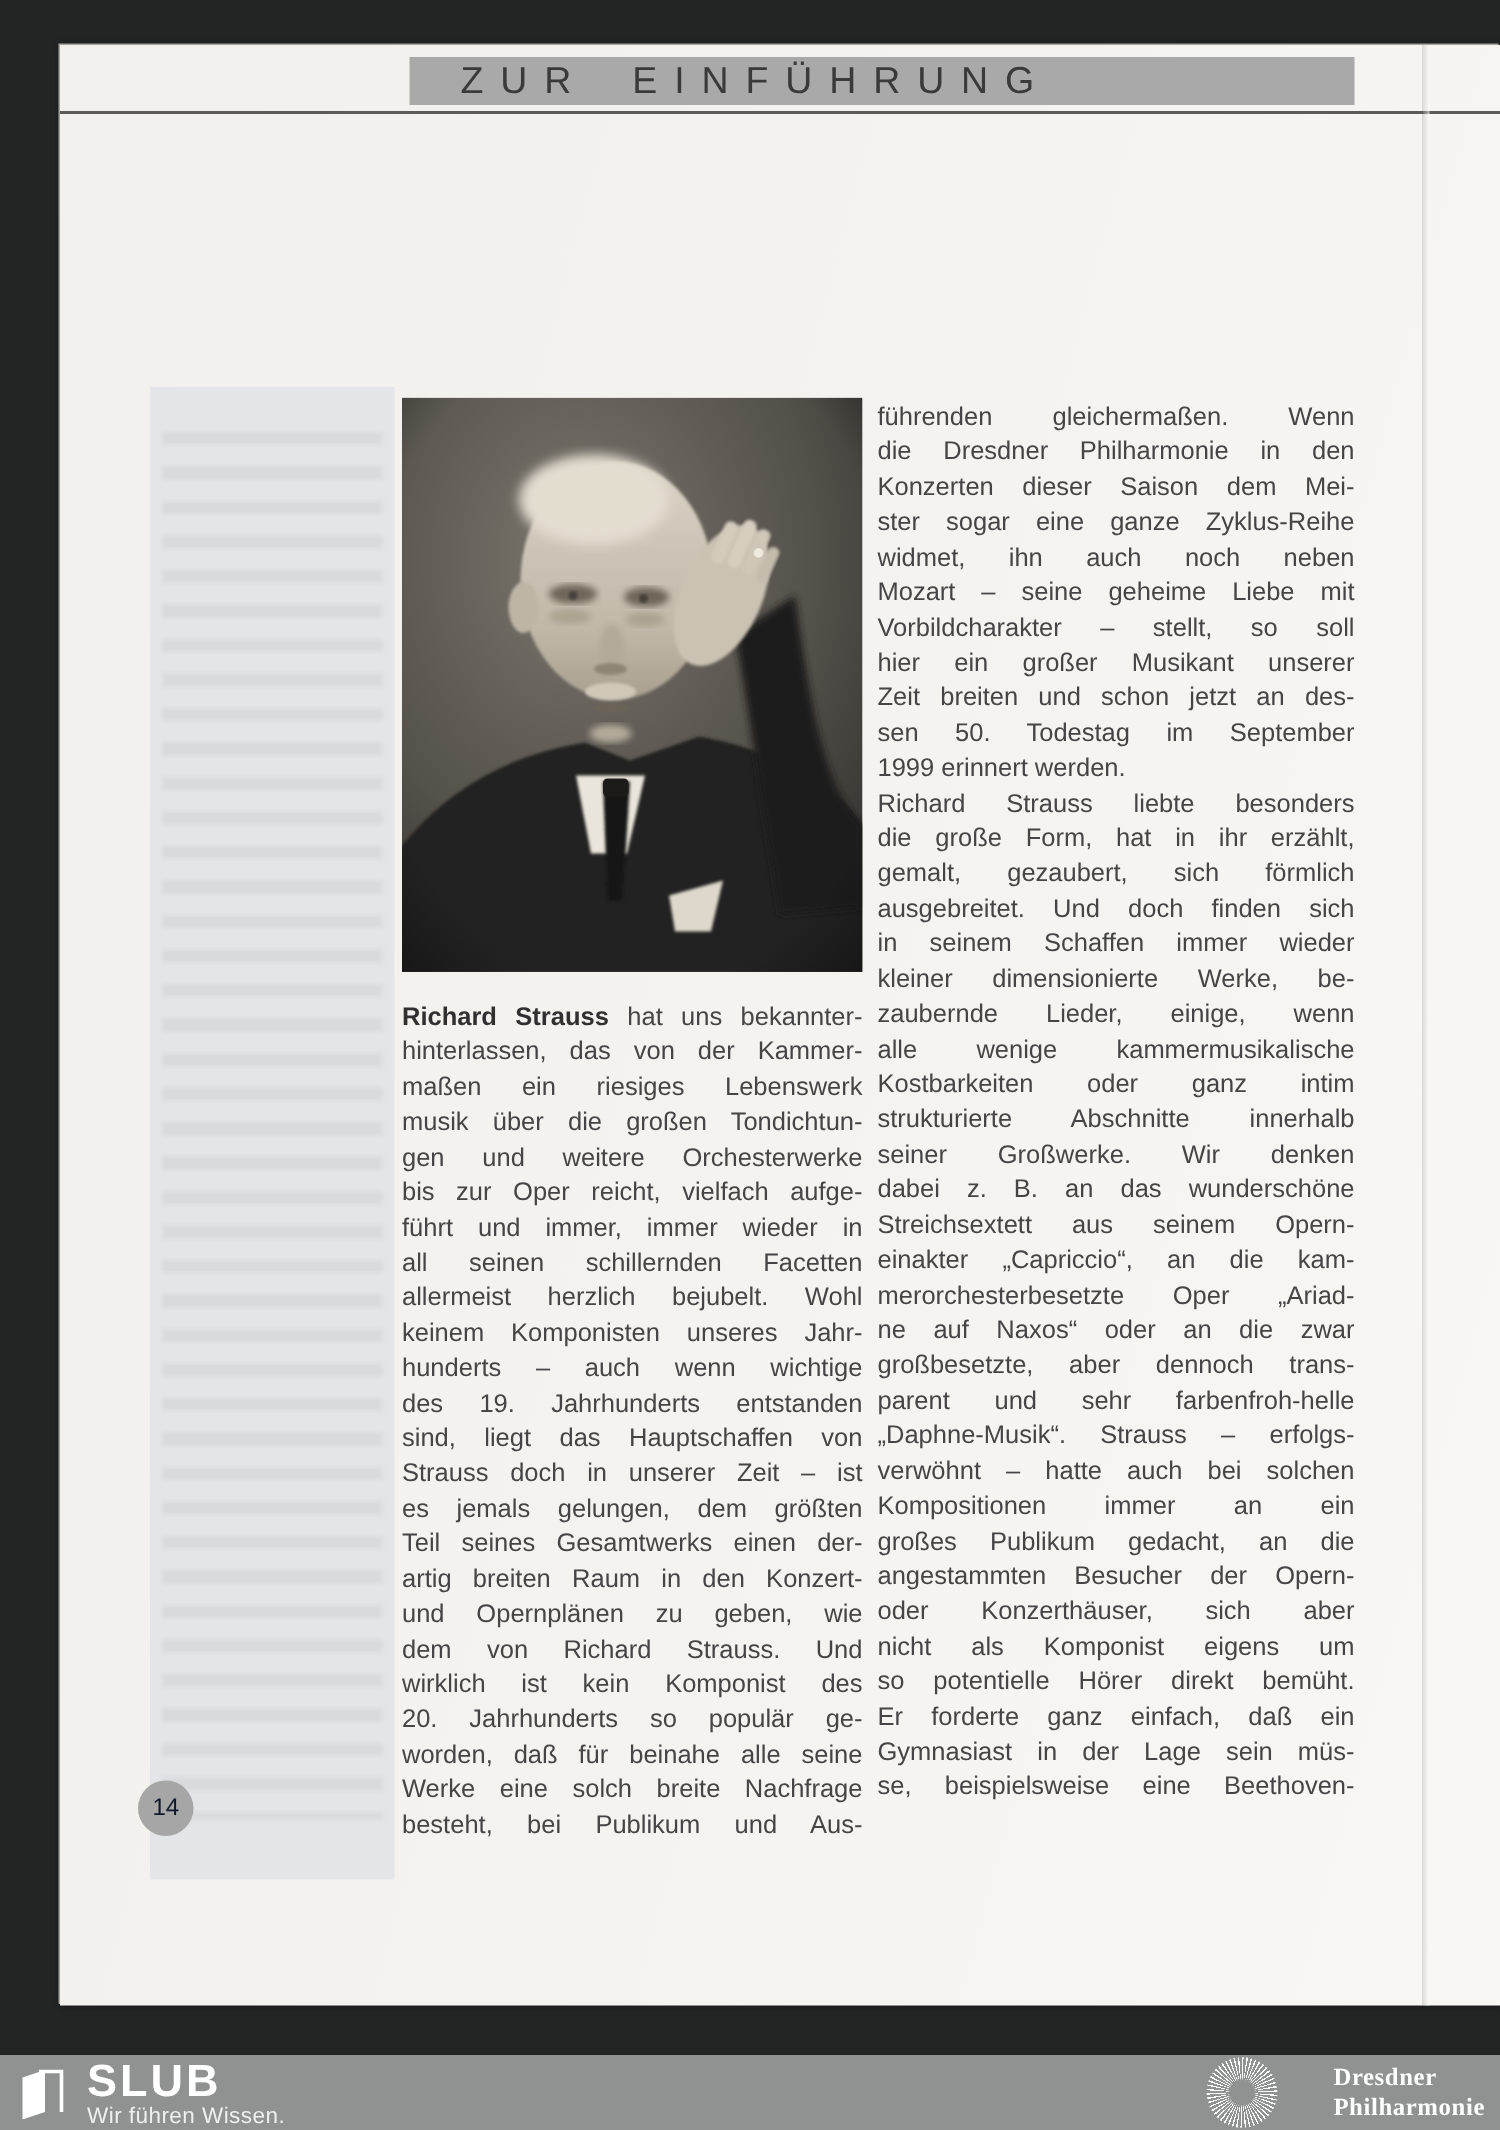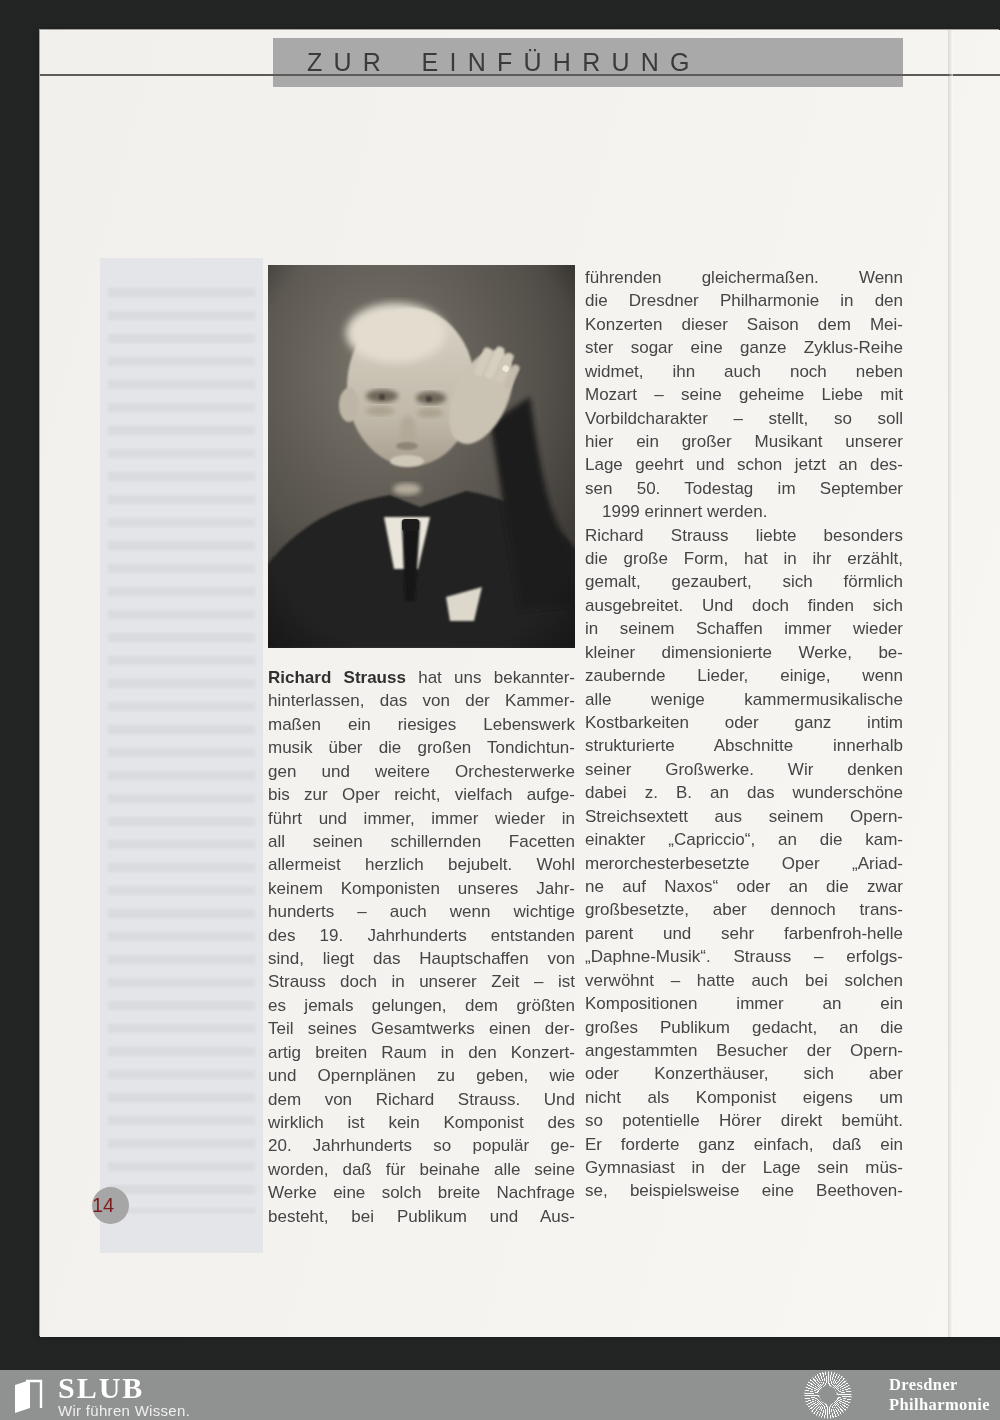--- a/index.html
+++ b/index.html
@@ -23,7 +23,7 @@
     background:linear-gradient(90deg, rgba(70,66,60,.16), rgba(255,255,255,.6));
   }
   .header-bar {
-    position:absolute; left:233px; top:8px; width:630px; height:49px;
+    position:absolute; left:233px; top:8px; width:630px; height:32px;
     background:#a9a9a9;
     display:flex; align-items:center;
   }

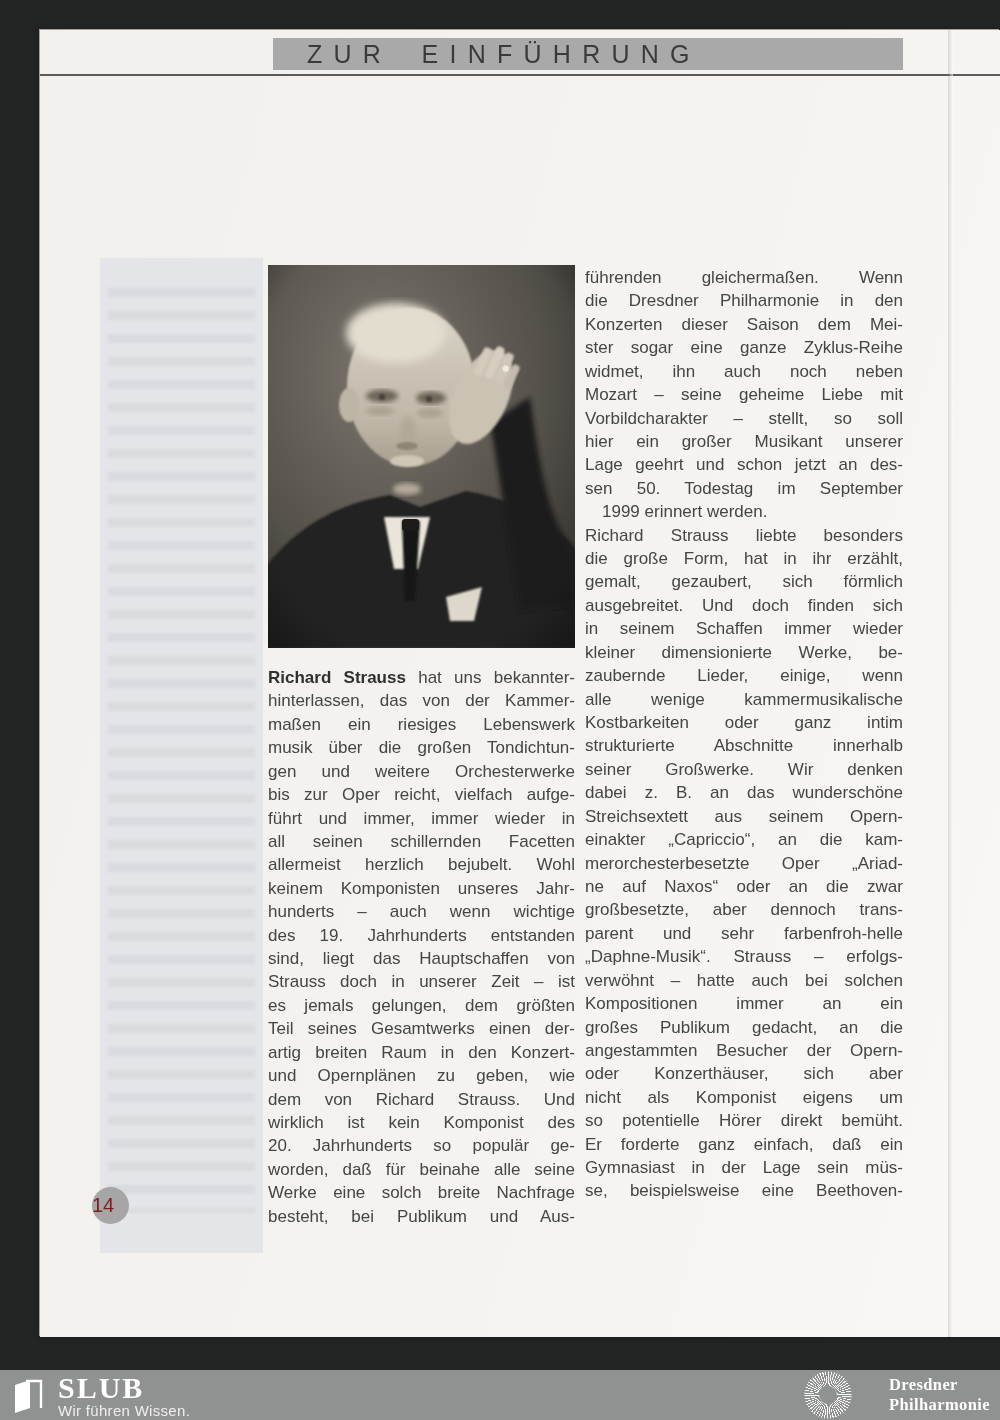--- a/index.html
+++ b/index.html
@@ -220,7 +220,7 @@
         <div class="line">Mozart – seine geheime Liebe mit</div>
         <div class="line">Vorbildcharakter – stellt, so soll</div>
         <div class="line">hier ein großer Musikant unserer</div>
-        <div class="line">Lage geehrt und schon jetzt an des-</div>
+        <div class="line">Zeit breiten und schon jetzt an des-</div>
         <div class="line">sen 50. Todestag im September</div>
         <div class="line endline">1999 erinnert werden.</div>
       </div>

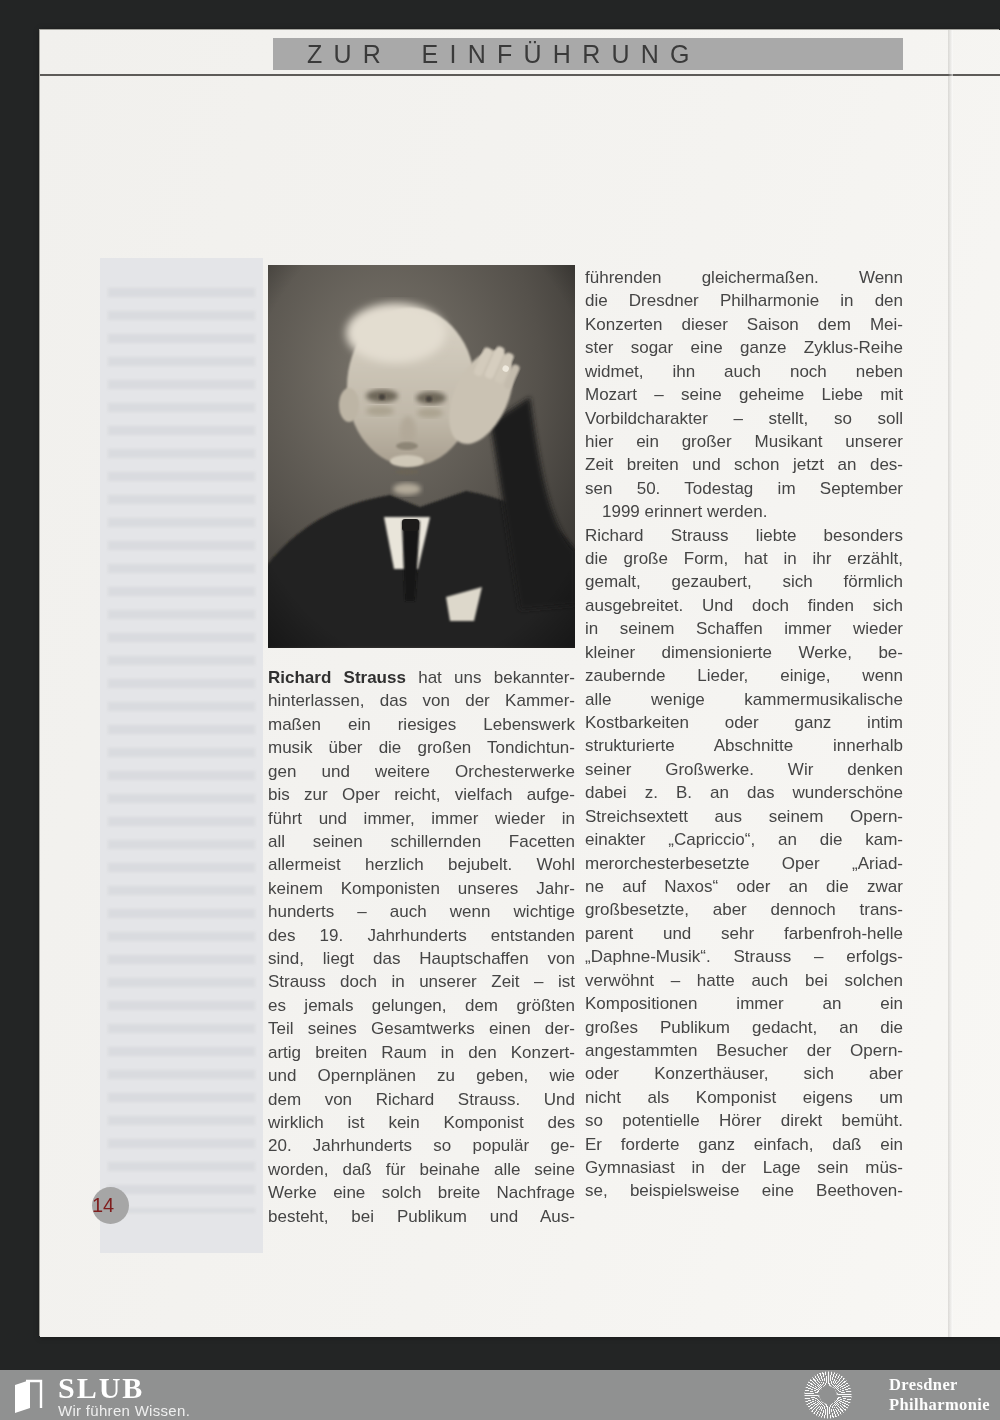--- a/index.html
+++ b/index.html
@@ -61,7 +61,7 @@
   .col-left  { left:228px; top:636px; width:307px; }
   .col-right { left:545px; top:236px; width:318px; }
   .line { text-align:justify; text-align-last:justify; white-space:normal; }
-  .line.endline { text-align-last:left;margin-left:17px; }
+  .line.endline { text-align-last:left; }
   .line b { font-weight:700; color:#303030; }
   
   .page-circle {

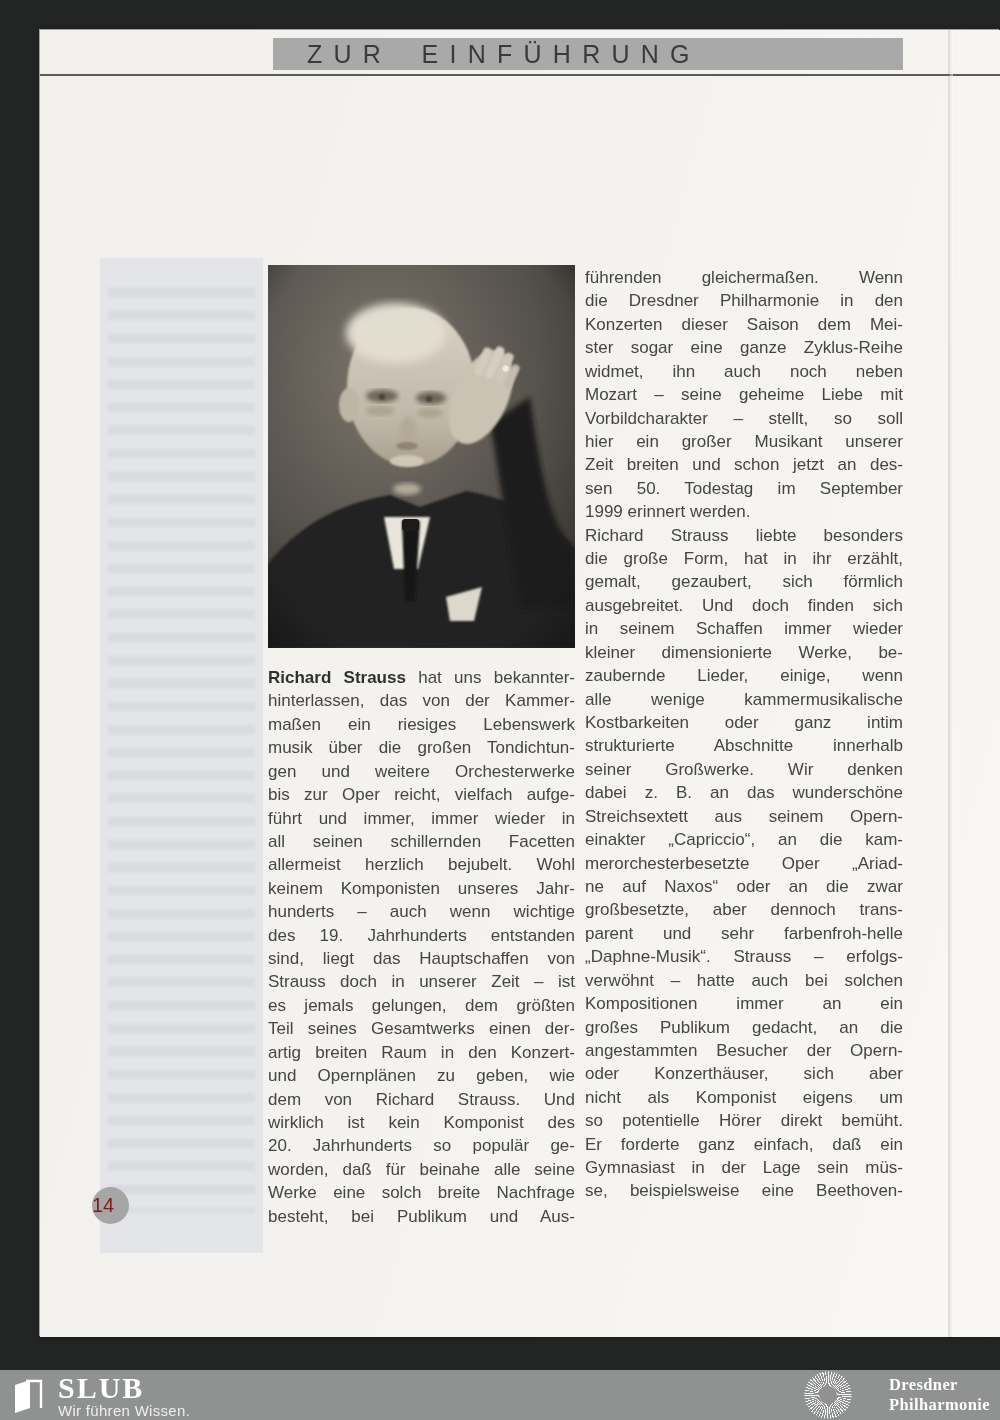--- a/index.html
+++ b/index.html
@@ -68,8 +68,8 @@
     position:absolute; left:52px; top:1157px;
     width:37px; height:37px; border-radius:50%;
     background:#a6a6a6;
-    display:flex; align-items:center; 
-    font-size:20px; color:#7f1d1d; 
+    display:flex; align-items:center; justify-content:center;
+    font-size:16px; color:#0f172a; 
   }
   
   .viewer-footer {

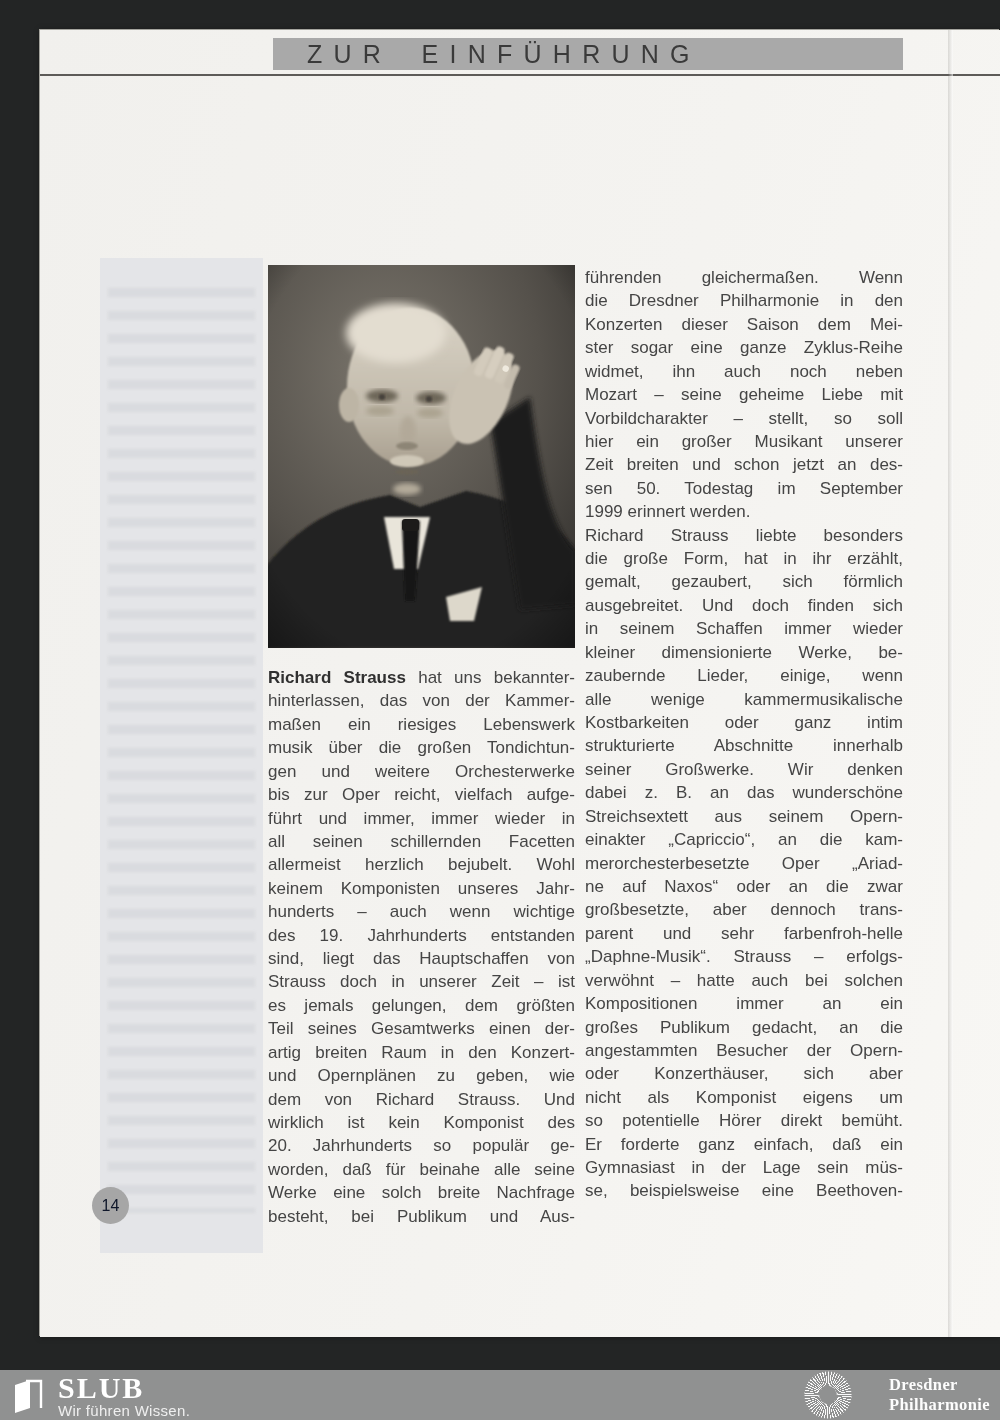--- a/index.html
+++ b/index.html
@@ -82,7 +82,7 @@
   .slub-book-icon { margin-top:3px; }
   .slub-text { display:flex; flex-direction:column; }
   .slub-name {
-    font-family:Liberation Serif, serif; font-weight:700;
+    font-family:Liberation Sans, sans-serif; font-weight:700;
     font-size:30px; line-height:28px; color:#ffffff; letter-spacing:2px;
   }
   .slub-tagline {

